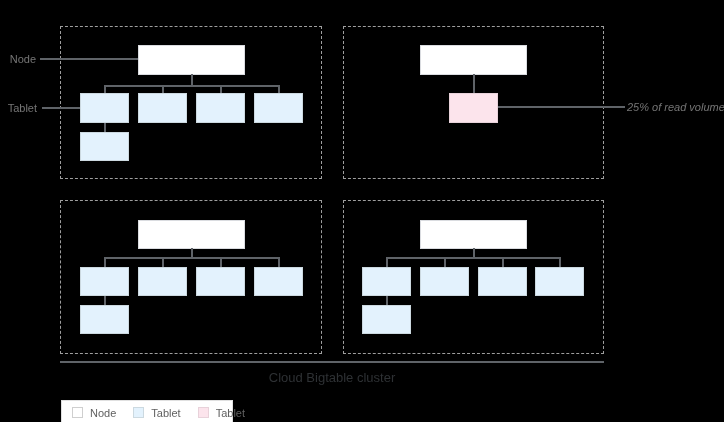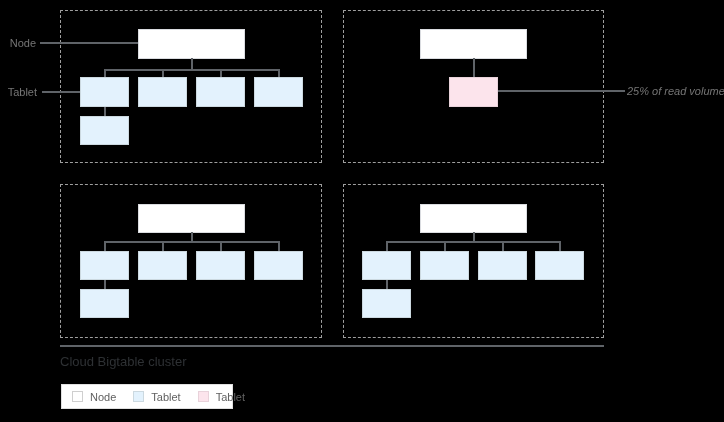--- a/index.html
+++ b/index.html
@@ -11,7 +11,7 @@
     font-family: "Liberation Sans", sans-serif;
     overflow: hidden;
   }
-  .abs { position: absolute; }
+  .abs { position: absolute; margin-top: 16px; }
   .group { position: absolute; inset: 0; }
   .qbox {
     border: 1px dashed var(--dashed-border, #9e9e9e);

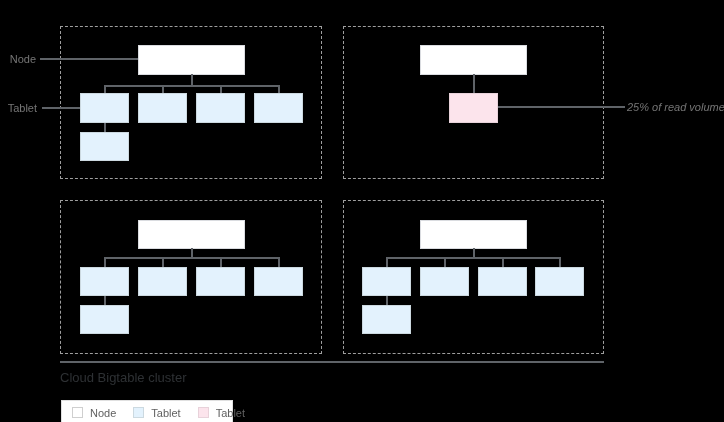--- a/index.html
+++ b/index.html
@@ -42,7 +42,7 @@
   .title-text {
     color: var(--title-text, #2e3134);
     font-size: 13px;
-    text-align: left;
+    text-align: center;
     white-space: nowrap;
   }
   .footer-line { height: 2px; background: var(--connector, #5f6368); }

